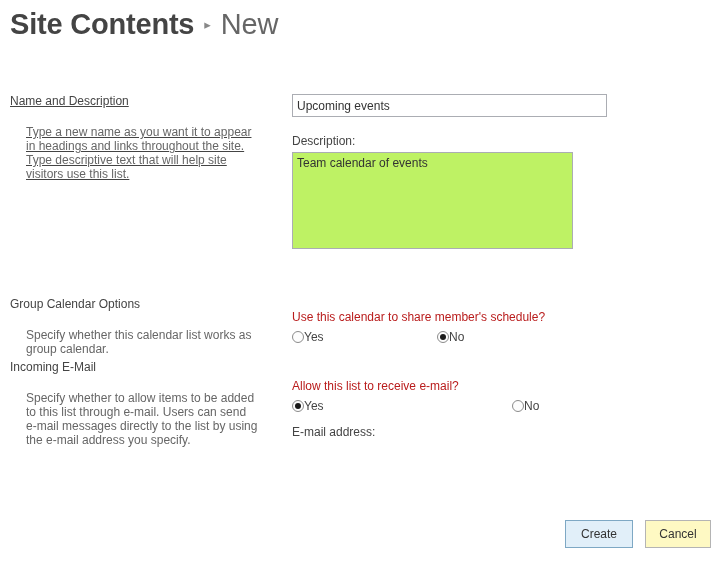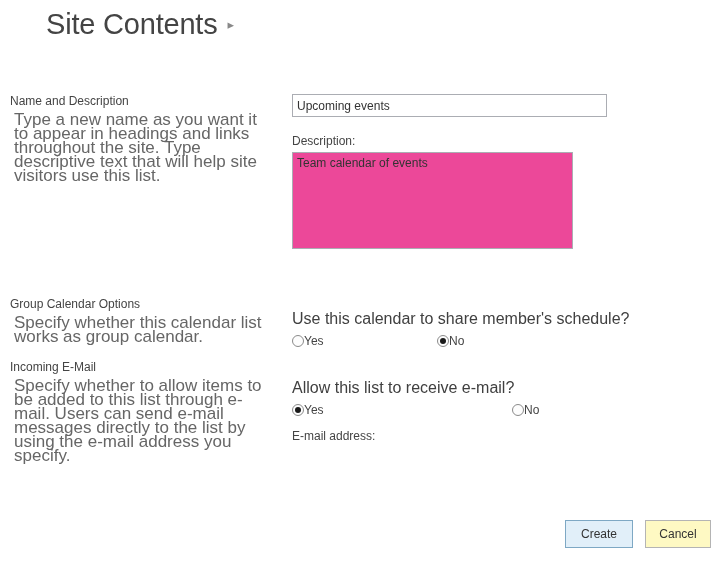--- a/index.html
+++ b/index.html
@@ -28,10 +28,9 @@
   }
   .bc-root {
     font-size: 29px;
-    font-weight: normal;
+    font-weight: bold;
     color: #444444;
     letter-spacing: -0.2px;
-    margin-left: 36px;
   }
   .bc-sep {
     font-size: 13px;

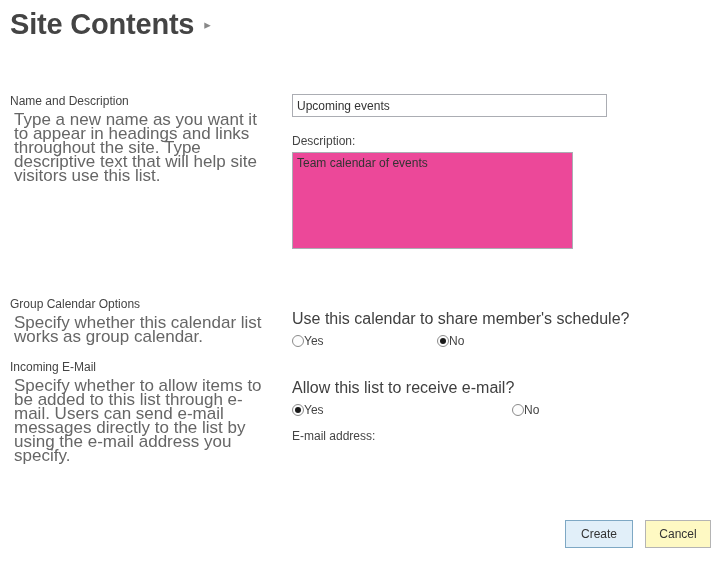--- a/index.html
+++ b/index.html
@@ -227,6 +227,7 @@
 <div class="breadcrumb">
   <span class="bc-root">Site Contents</span>
   <span class="bc-sep">▸</span>
+  <span class="bc-current">New</span>
 </div>
 
 <div class="form-area">

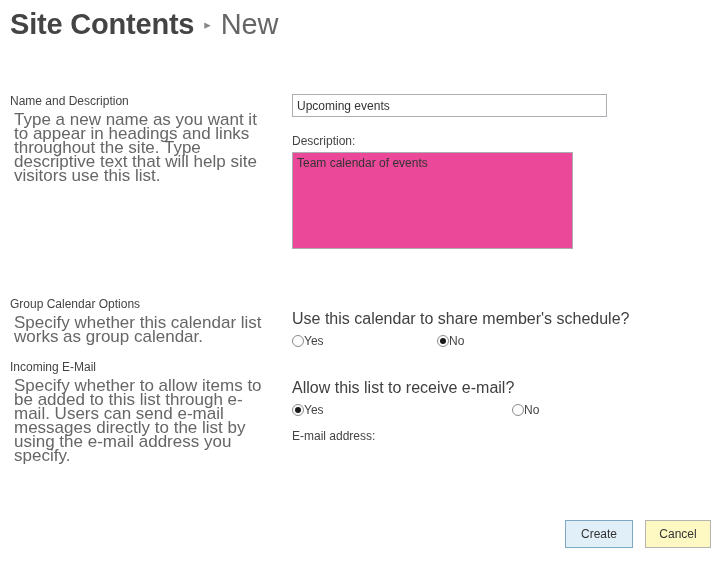--- a/index.html
+++ b/index.html
@@ -233,7 +233,7 @@
 <div class="form-area">
 
   <div class="section" style="height:200px;">
-    <div class="left-col" style="top:16px;">
+    <div class="left-col" style="top:16px;text-decoration:underline;">
       <div class="sec-title">Name and Description</div>
       <div class="sec-desc">Type a new name as you want it to appear in headings and links throughout the site. Type descriptive text that will help site visitors use this list.</div>
     </div>

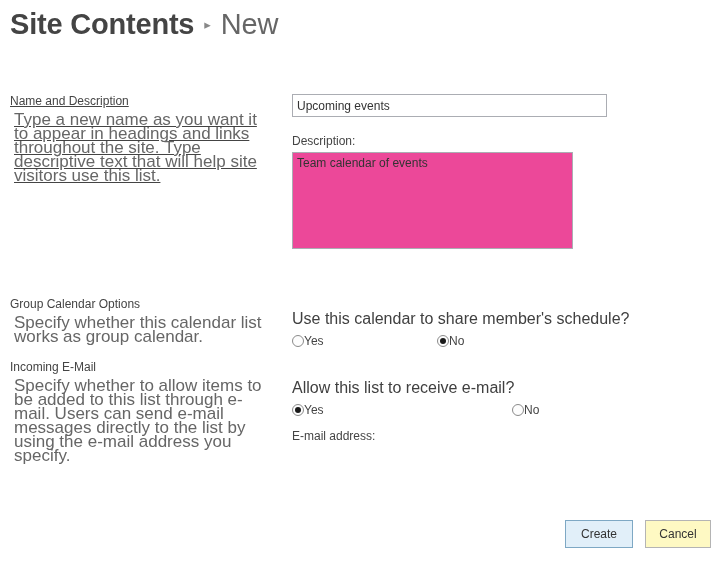--- a/index.html
+++ b/index.html
@@ -71,10 +71,10 @@
     line-height: 15px;
   }
   .sec-desc {
-    font-size: 17px;
+    font-size: 12px;
     color: #666666;
     line-height: 14px;
-    margin: 4px;
+    margin: 16px;
   }
 
   .right-col {

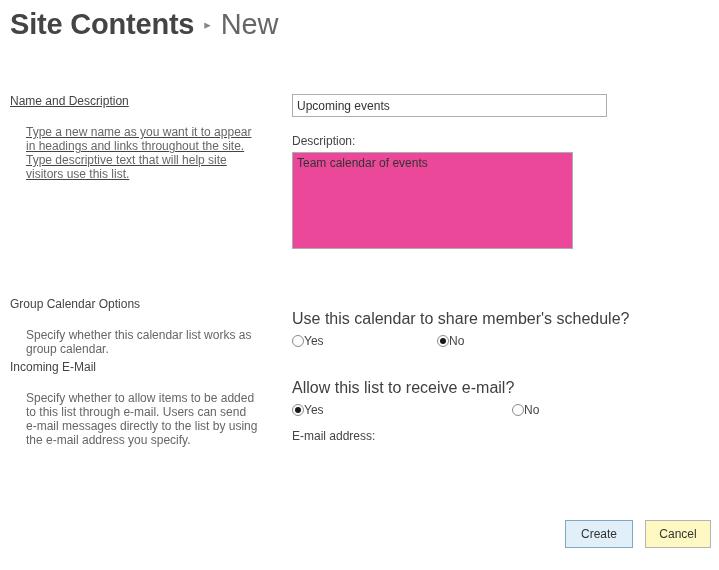--- a/index.html
+++ b/index.html
@@ -108,7 +108,7 @@
     width: 281px;
     height: 97px;
     border: 1px solid #abadb3;
-    background: #ec4899;
+    background: #bef264;
     font-family: "Liberation Sans", sans-serif;
     font-size: 12px;
     color: #333333;

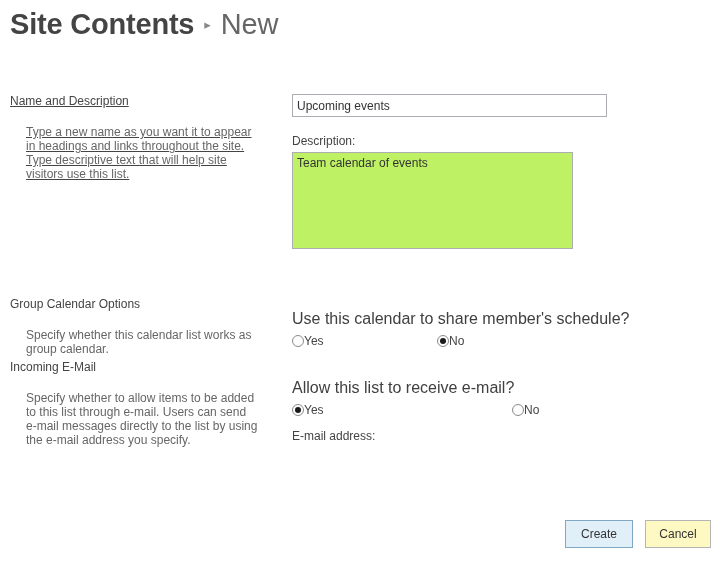--- a/index.html
+++ b/index.html
@@ -120,8 +120,8 @@
 
   
   .question {
-    font-size: 16px;
-    color: #404040;
+    font-size: 12px;
+    color: #b91c1c;
     margin-bottom: 6px;
   }
   .radio-row {

